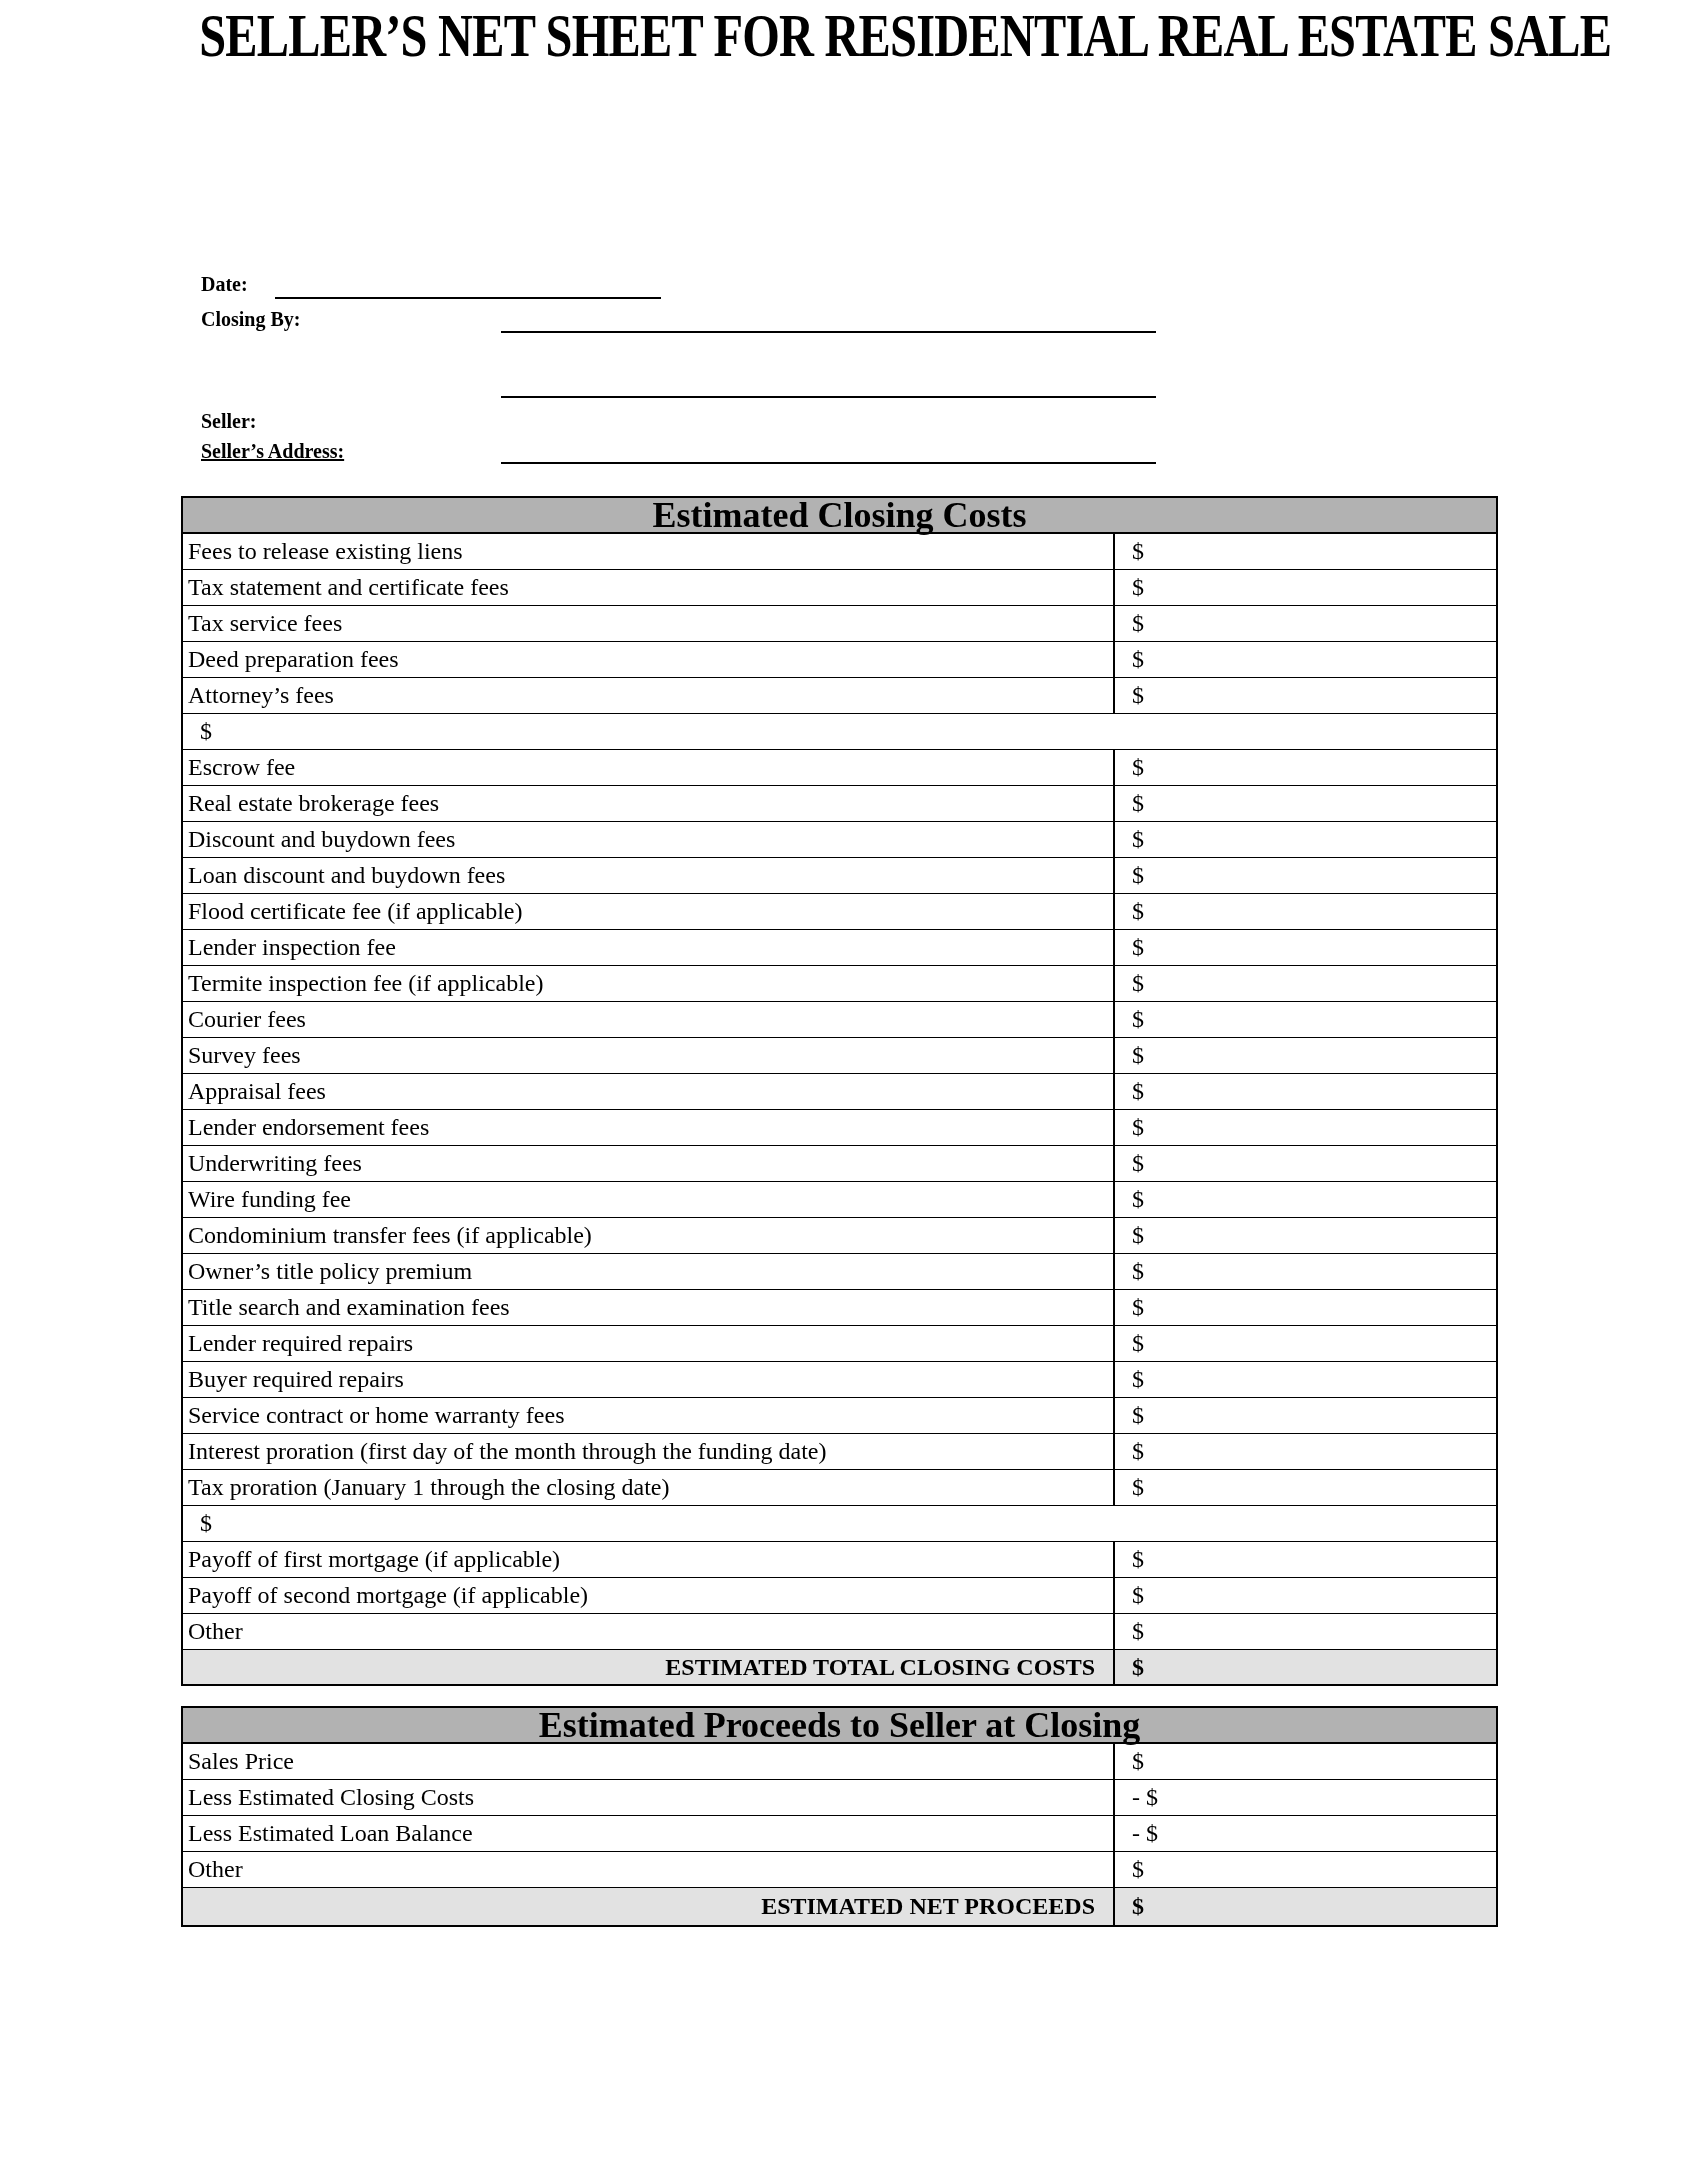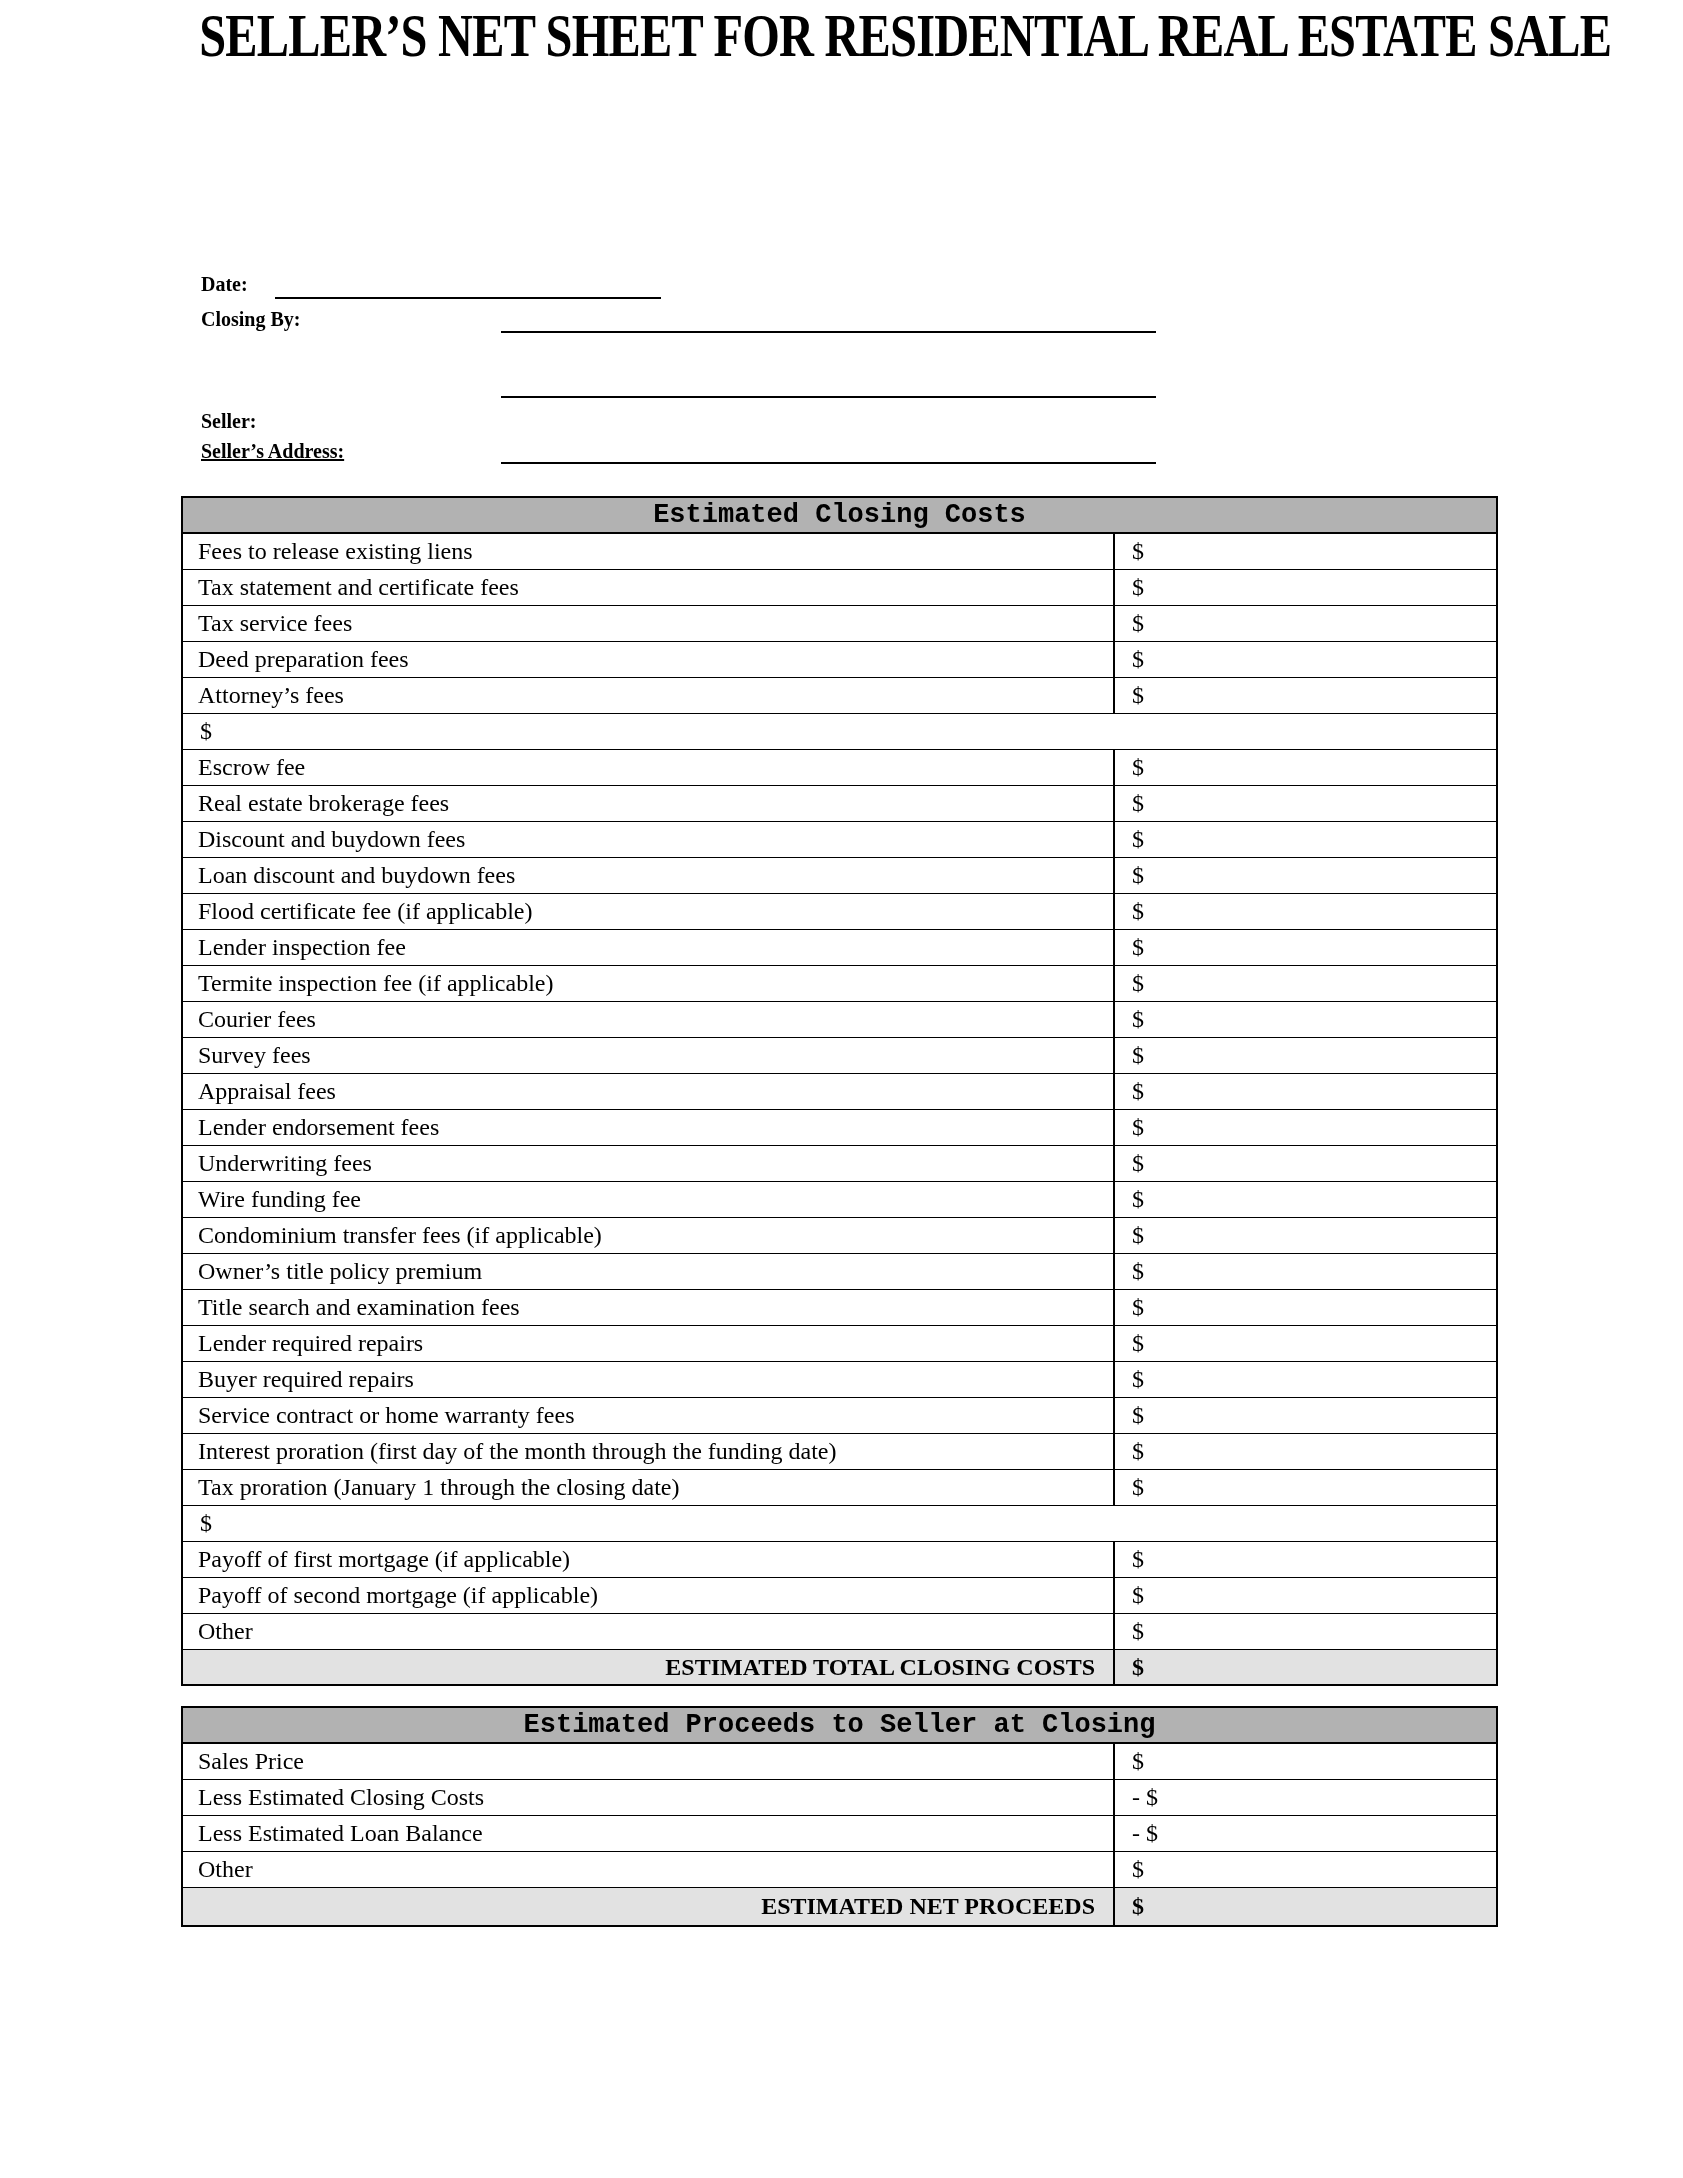--- a/index.html
+++ b/index.html
@@ -46,7 +46,7 @@
     height:36px;background:var(--header-bg);
     border-bottom:2px solid var(--border);box-sizing:border-box;
     display:flex;align-items:center;justify-content:center;
-    font-weight:bold;font-size:27px;font-family:Liberation Mono, monospace;
+    font-weight:bold;font-size:36px;
   }
   .trow{
     display:flex;height:36px;box-sizing:border-box;

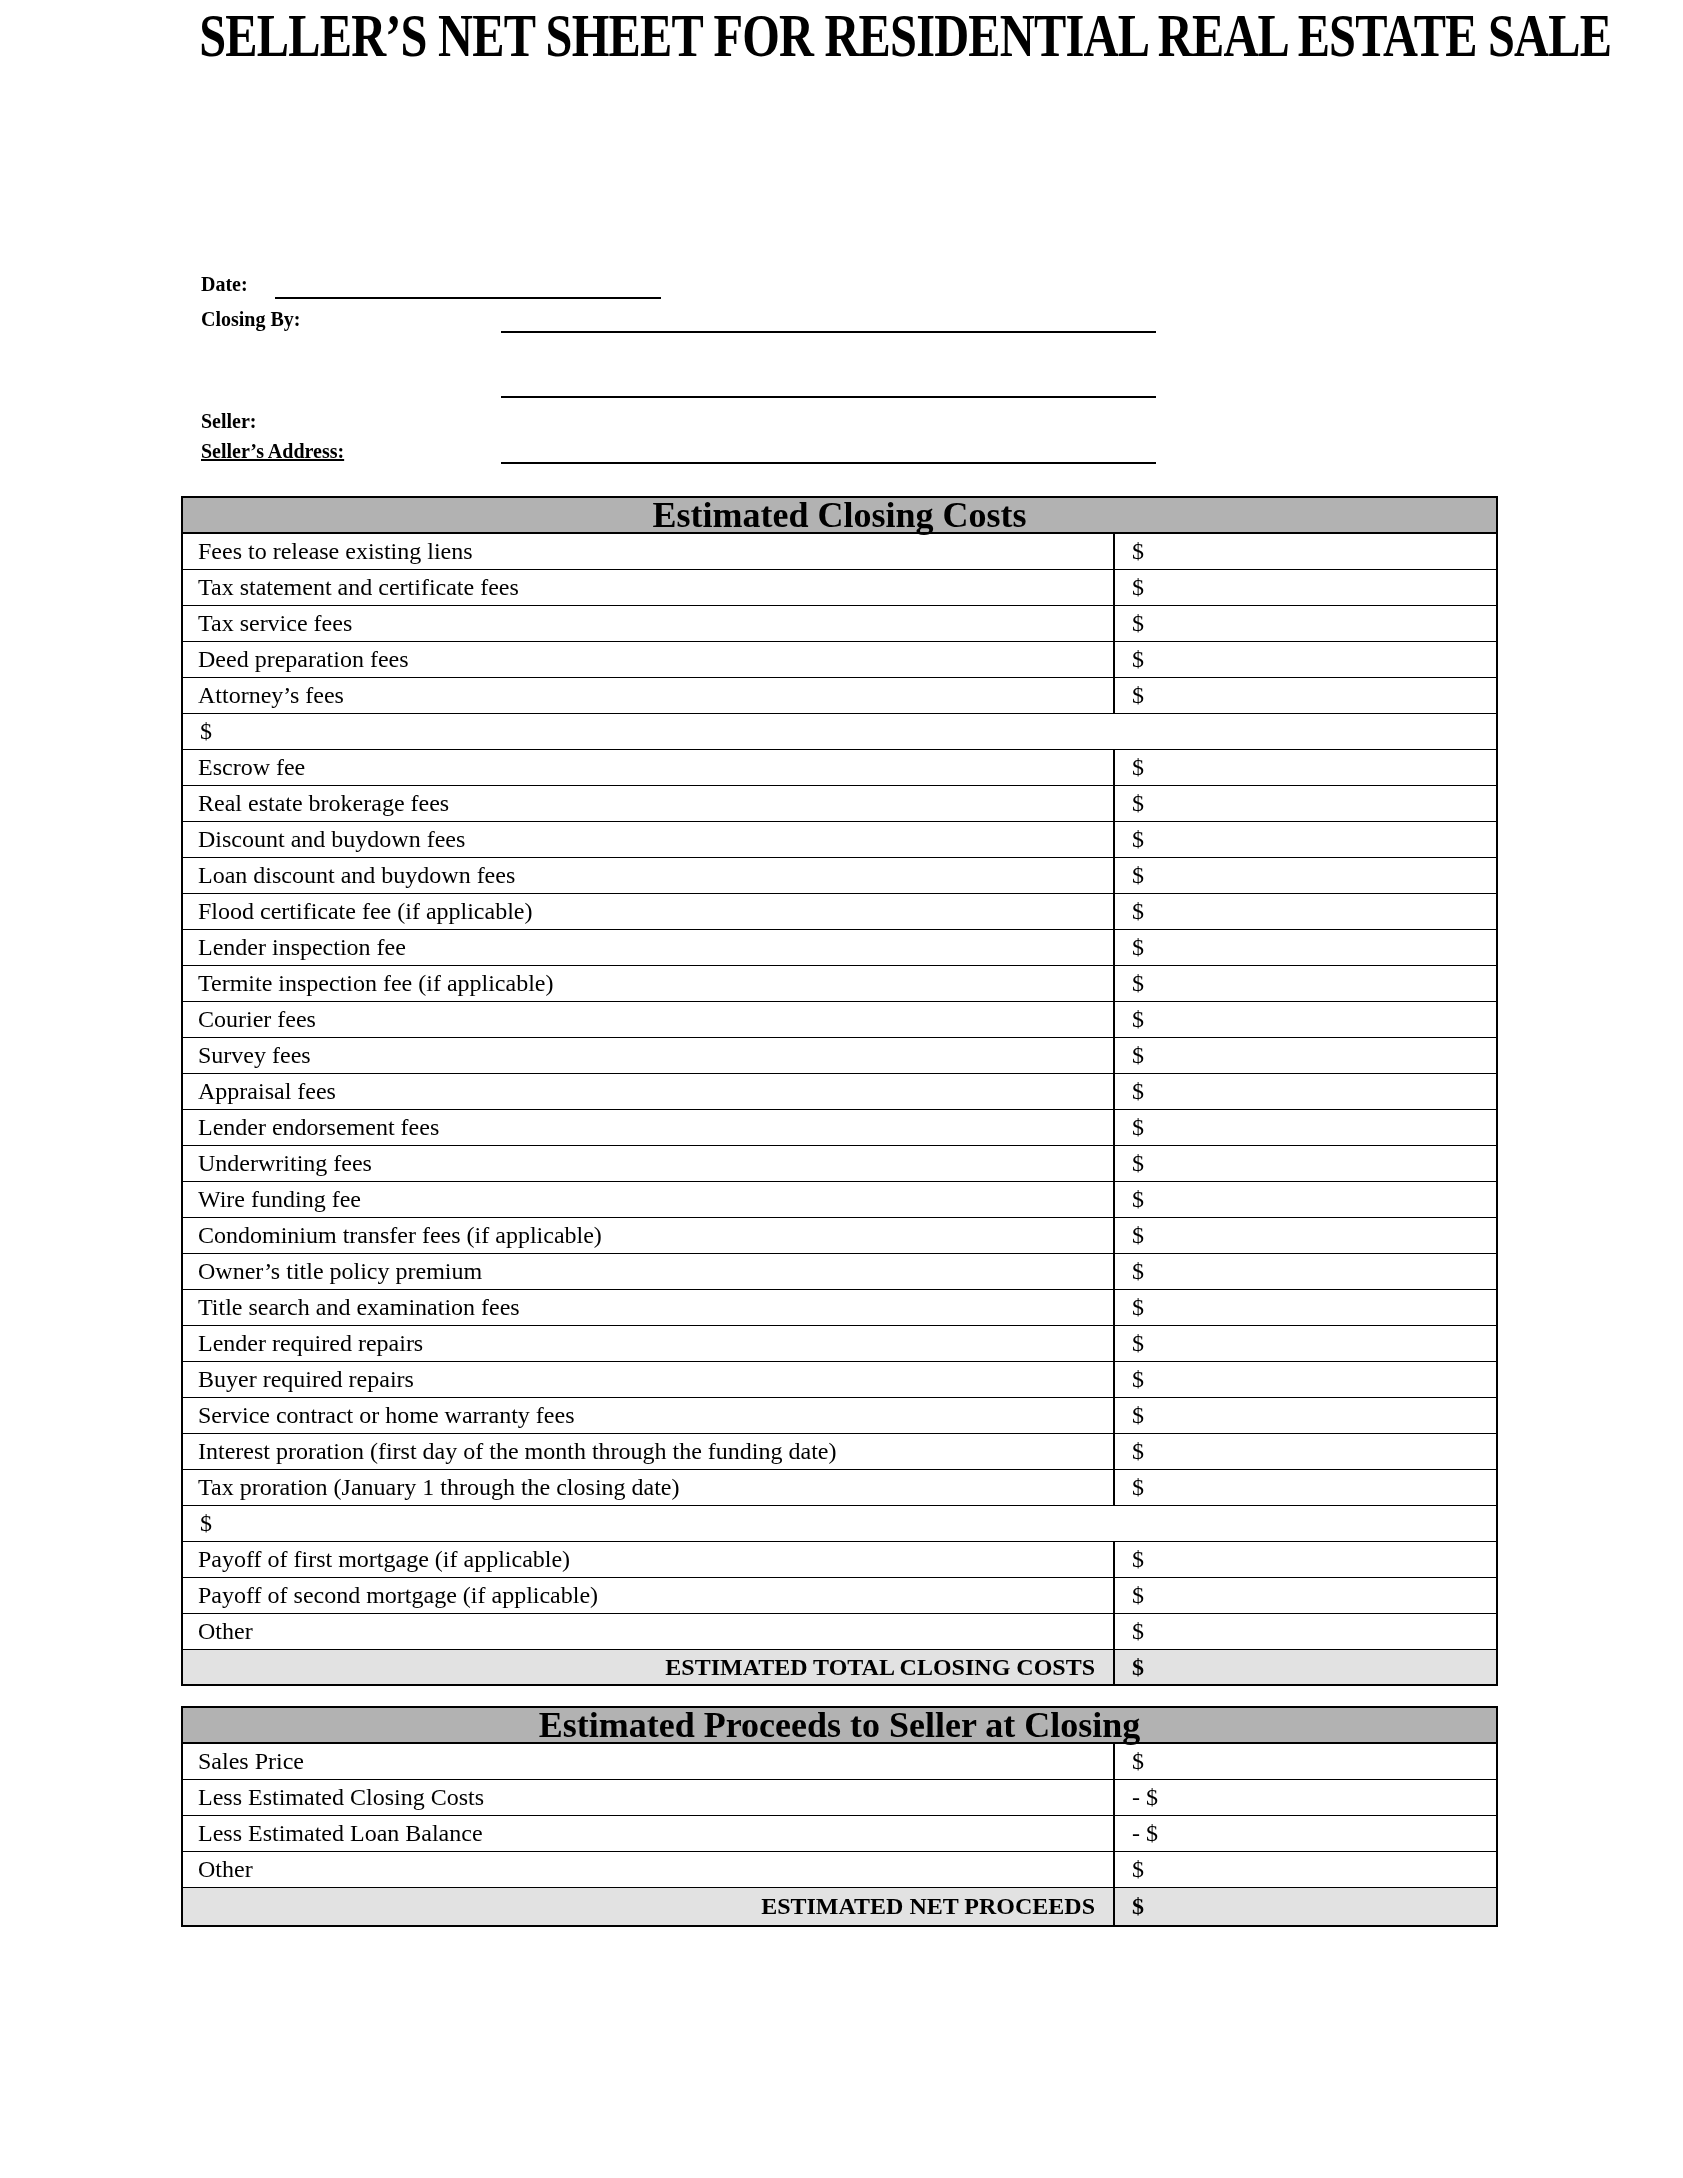--- a/index.html
+++ b/index.html
@@ -56,7 +56,7 @@
     width:932px;box-sizing:border-box;flex:0 0 932px;
     border-right:2px solid var(--border);
     display:flex;align-items:center;
-    padding-left:15px;font-size:24px;white-space:nowrap;overflow:hidden;
+    padding-left:5px;font-size:24px;white-space:nowrap;overflow:hidden;
   }
   .tamount{
     flex:1 1 auto;display:flex;align-items:center;

